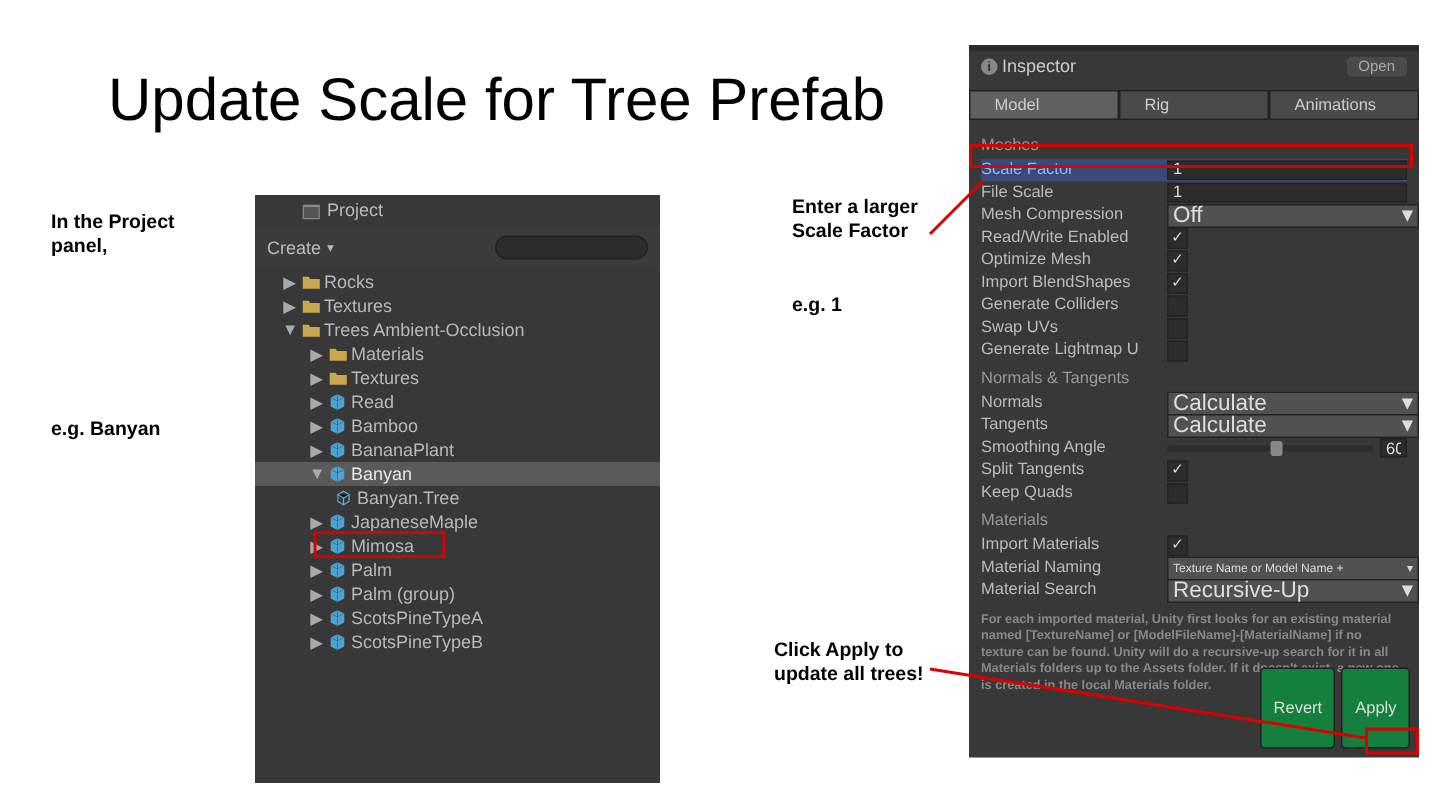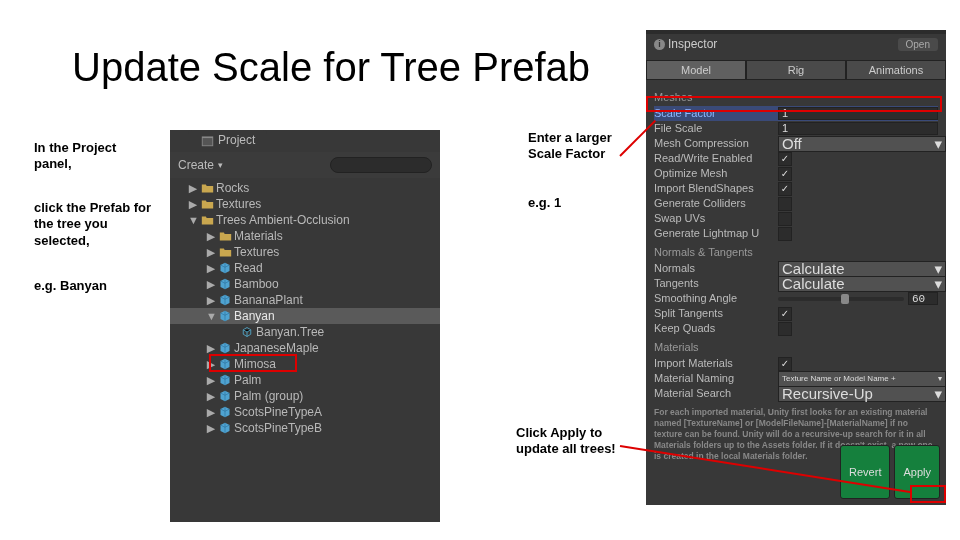--- a/index.html
+++ b/index.html
@@ -46,7 +46,7 @@
 .insp-tab{display:flex;align-items:center;gap:3px;padding:3px 8px;background:#383838;color:#ccc;font-size:12px}
 .insp-open{margin-left:auto;font-size:10px;color:#aaa;background:#4a4a4a;padding:1px 8px;border-radius:3px;cursor:pointer}
 .insp-tabs{display:flex;margin:6px 0 4px 0}
-.mtab{flex:1;text-align:center;background:#4a4a4a;color:#ccc;padding:3px 0;border:1px solid #222;font-size:11px;cursor:pointer}
+.mtab{flex:1;background:#4a4a4a;color:#ccc;padding:3px 16px;border:1px solid #222;font-size:11px;cursor:pointer}
 .mtab.active{background:#606060}
 .insp-section{padding:2px 8px;color:#bbb;font-size:11px;line-height:15px}
 .prow{display:flex;align-items:center;height:15px;gap:4px}

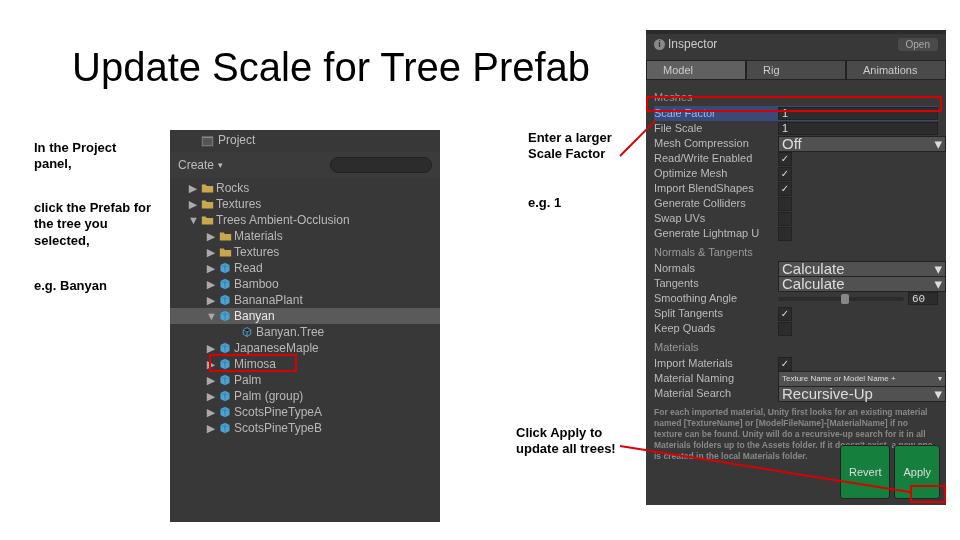--- a/index.html
+++ b/index.html
@@ -70,7 +70,6 @@
 
 <div class="title">Update Scale for Tree Prefab</div>
 <div class="inst inst1">In the Project panel,</div>
-<div class="inst inst2">click the Prefab for the tree you selected,</div>
 <div class="inst inst3">e.g. Banyan</div>
 <div class="inst inst4">Enter a larger Scale Factor</div>
 <div class="inst inst5">e.g. 1</div>

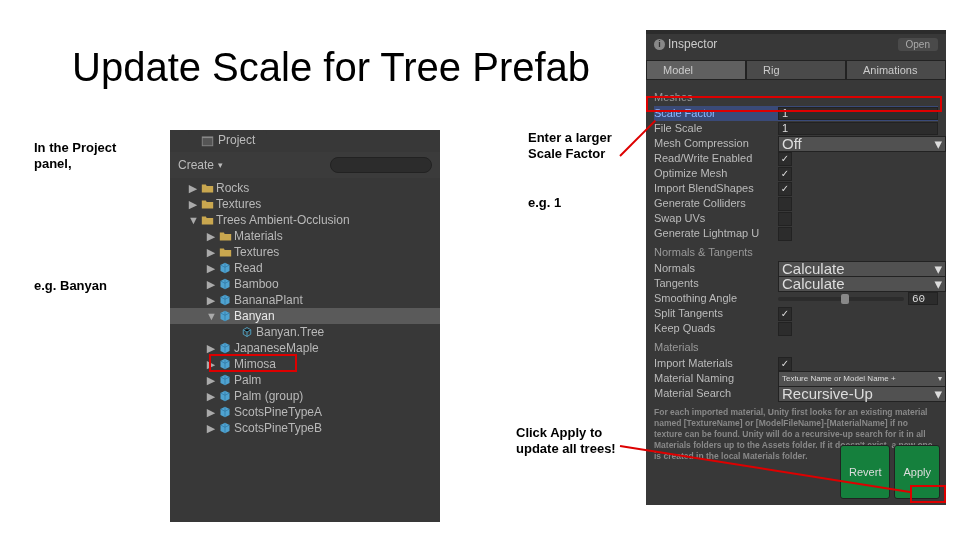--- a/index.html
+++ b/index.html
@@ -329,7 +329,7 @@
     <div class="prow">
       <div class="plabel">Smoothing Angle</div>
       <div class="slider"></div>
-      <input class="pinput" style="width: 30px; font-family: Liberation Mono, monospace;" value="60">
+      <input class="pinput" style="width: 18px;" value="60">
     </div>
     <div class="prow">
           <div class="plabel">Split Tangents</div>

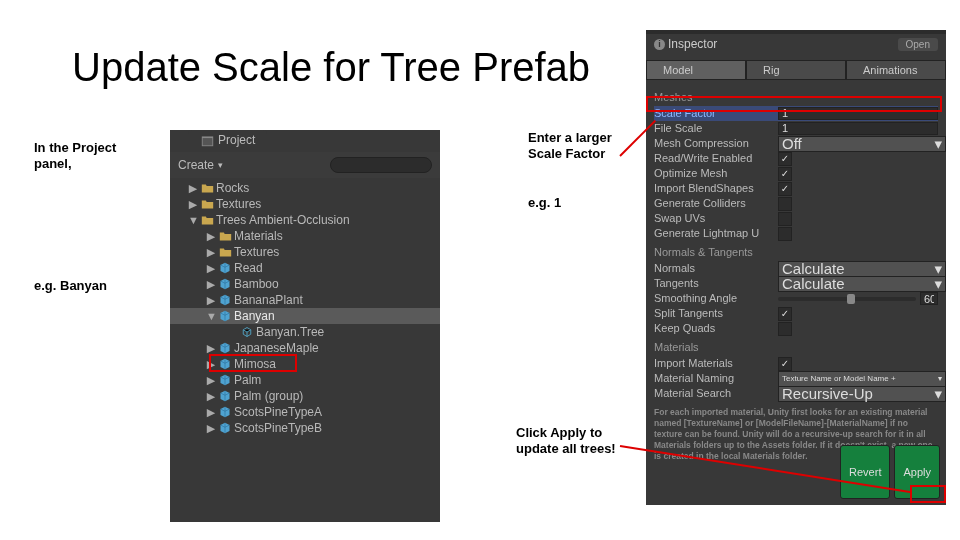--- a/index.html
+++ b/index.html
@@ -31,7 +31,7 @@
 .row.sel{background:#5a5a5a;color:#e8e8e8}
 .indent1{padding-left:18px}
 .indent2{padding-left:36px}
-.indent3{padding-left:58px}
+.indent3{padding-left:40px}
 .arrow{width:10px;text-align:center;color:#aaa;font-size:11px}
 .ico{width:14px;height:14px;display:inline-flex;align-items:center;justify-content:center}
 .ico-folder svg{width:13px;height:13px}

